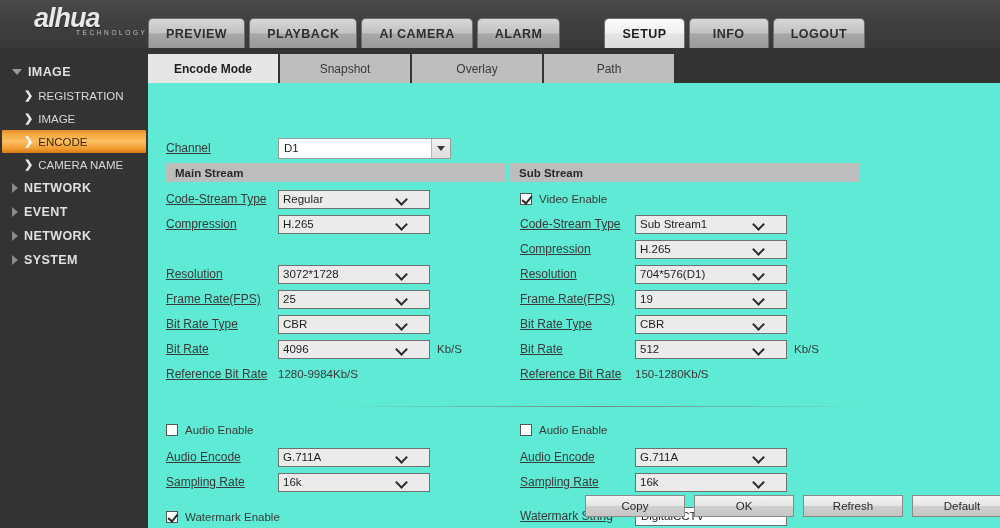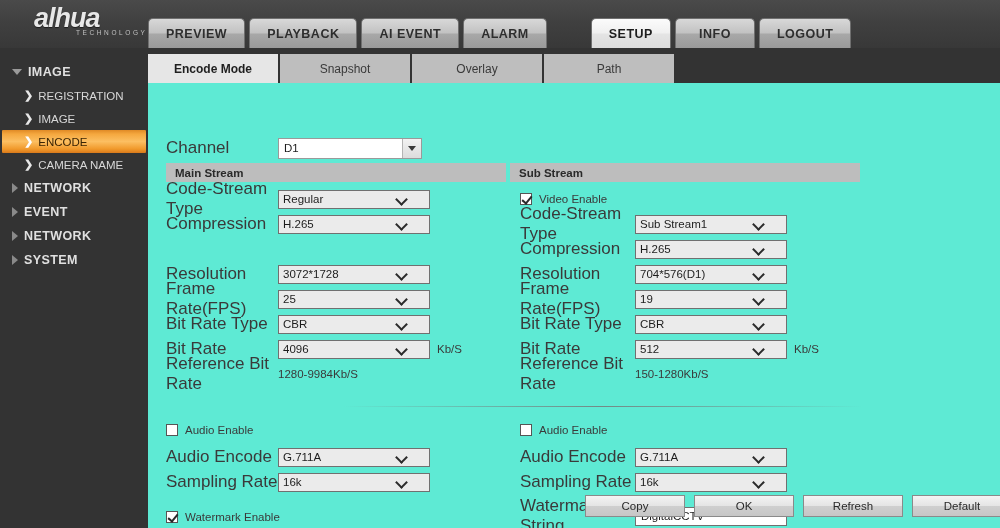--- a/index.html
+++ b/index.html
@@ -347,7 +347,7 @@
   <div class="navtabs">
     <div class="navtab">PREVIEW</div>
     <div class="navtab">PLAYBACK</div>
-    <div class="navtab">AI EVENT</div>
+    <div class="navtab">AI CAMERA</div>
     <div class="navtab">ALARM</div>
     <div class="navtab active">SETUP</div>
     <div class="navtab">INFO</div>

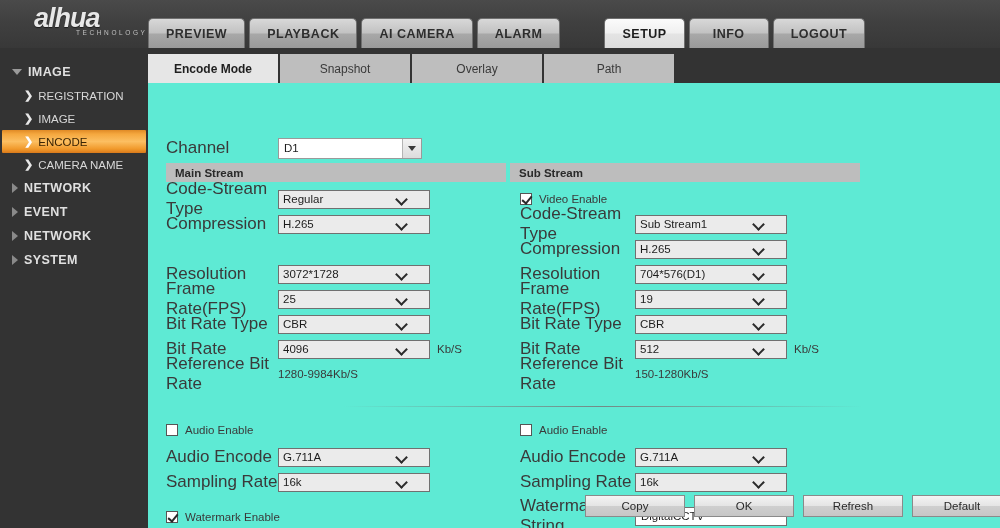--- a/index.html
+++ b/index.html
@@ -193,9 +193,10 @@
     align-items: center;
   }
   .lbl {
-    font-size: 17px;
+    font-size: 12px;
     color: #3a3a3a;
     text-align: left;
+    text-decoration: underline;
   }
   .val-static {
     font-size: 11.5px;

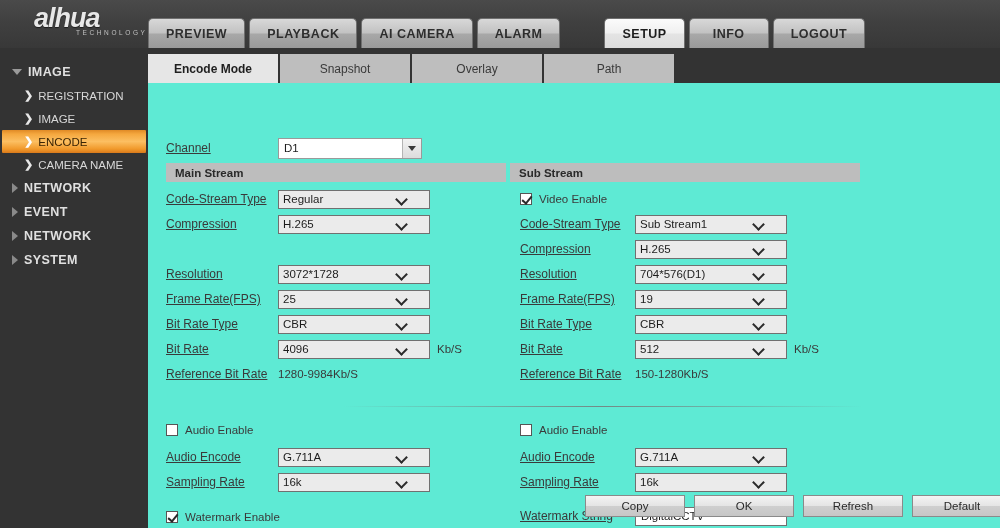--- a/index.html
+++ b/index.html
@@ -410,7 +410,7 @@
 
     <div class="row" style="left:18px; top:55px;">
       <div class="lbl" style="width:112px;">Channel</div>
-      <div class="dd-btn" style="width:144px;">
+      <div class="dd-btn" style="width:173px;">
         <span class="txt">D1</span>
         <span class="arrowbox"></span>
       </div>

